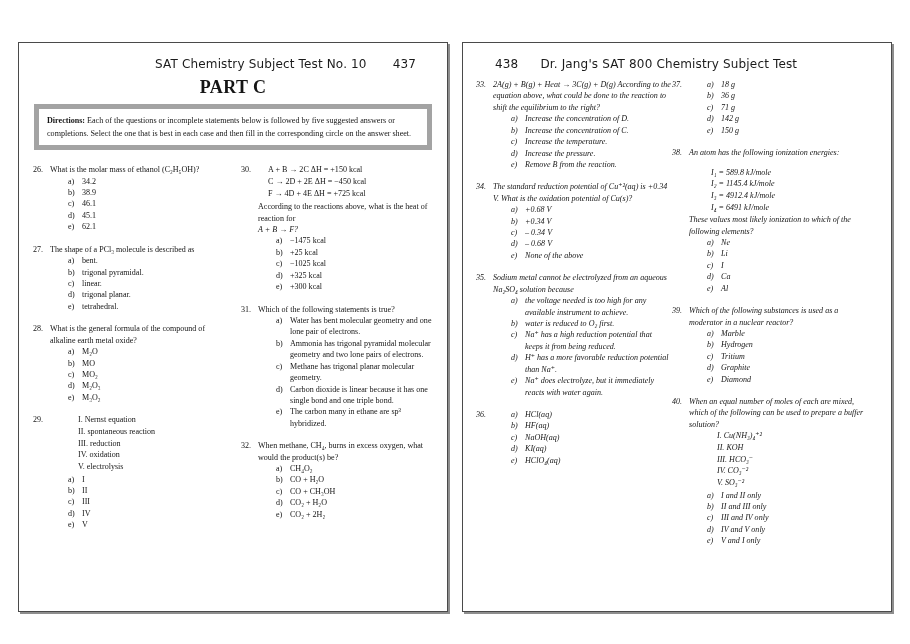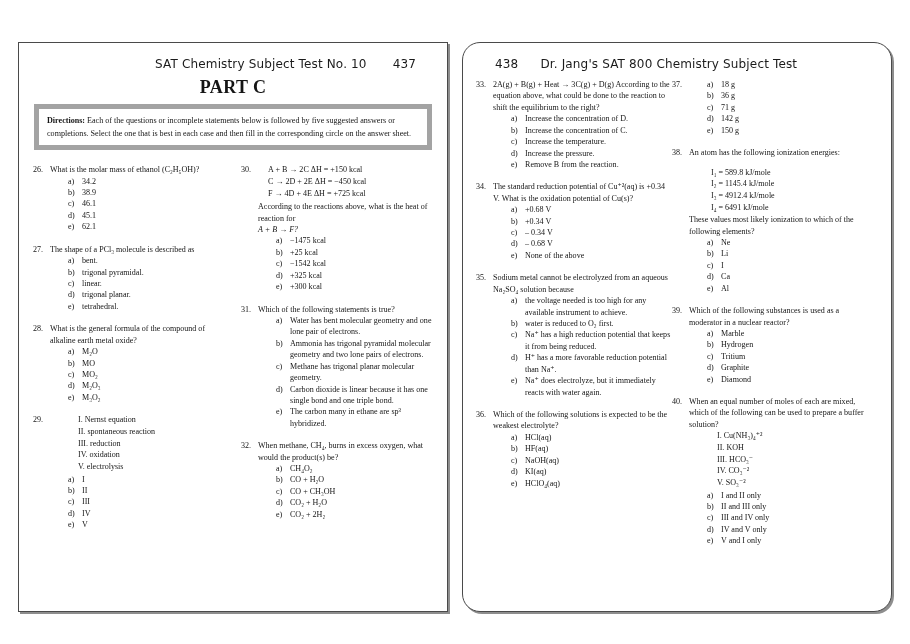--- a/index.html
+++ b/index.html
@@ -39,7 +39,6 @@
   .page-right {
     width: 432px;
     padding: 14px 10px 10px 12px;
-    border-radius: 18px;
   }
 
   

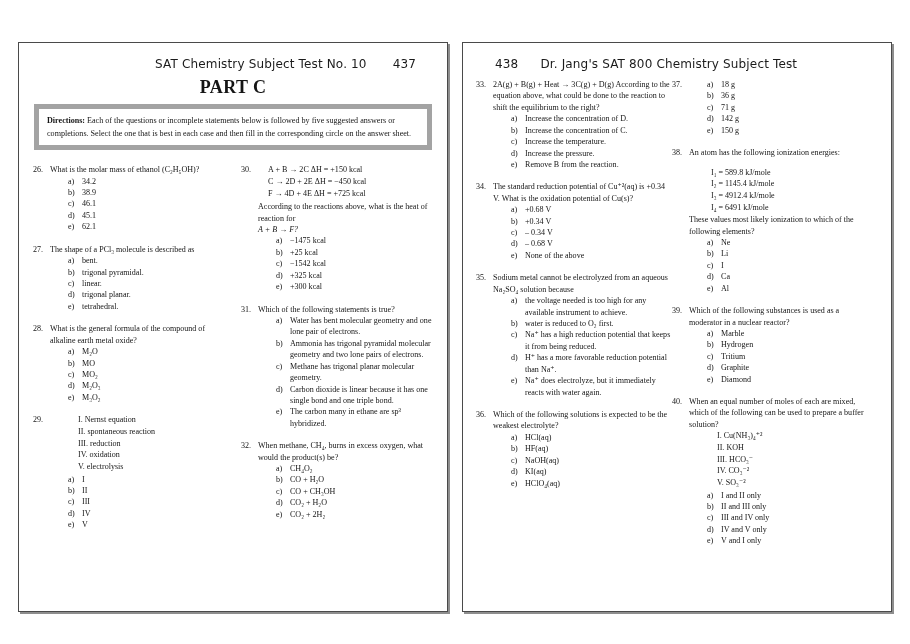--- a/index.html
+++ b/index.html
@@ -89,7 +89,7 @@
     width: 194px;
     box-sizing: border-box;
   }
-  .page-right .cols { gap: 0; }
+  .page-right .cols { gap: 0; font-style: italic; }
   .page-right .col { width: 196px; }
 
   

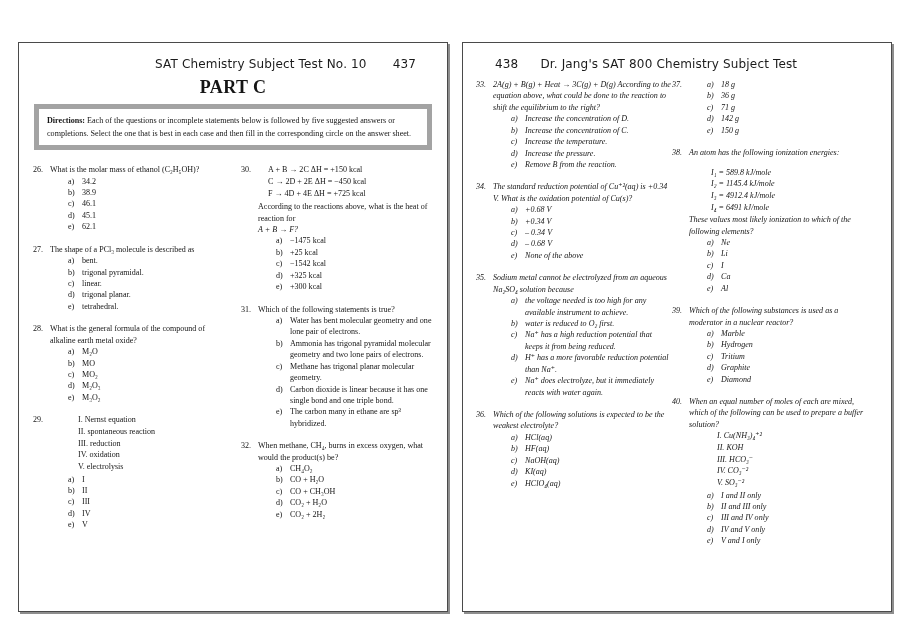--- a/index.html
+++ b/index.html
@@ -310,7 +310,7 @@
                 </li>
               <li class="choice">
                   <span class="choice-letter">c)</span>
-                  <span class="choice-text">−1542 kcal</span>
+                  <span class="choice-text">−1025 kcal</span>
                 </li>
               <li class="choice">
                   <span class="choice-letter">d)</span>

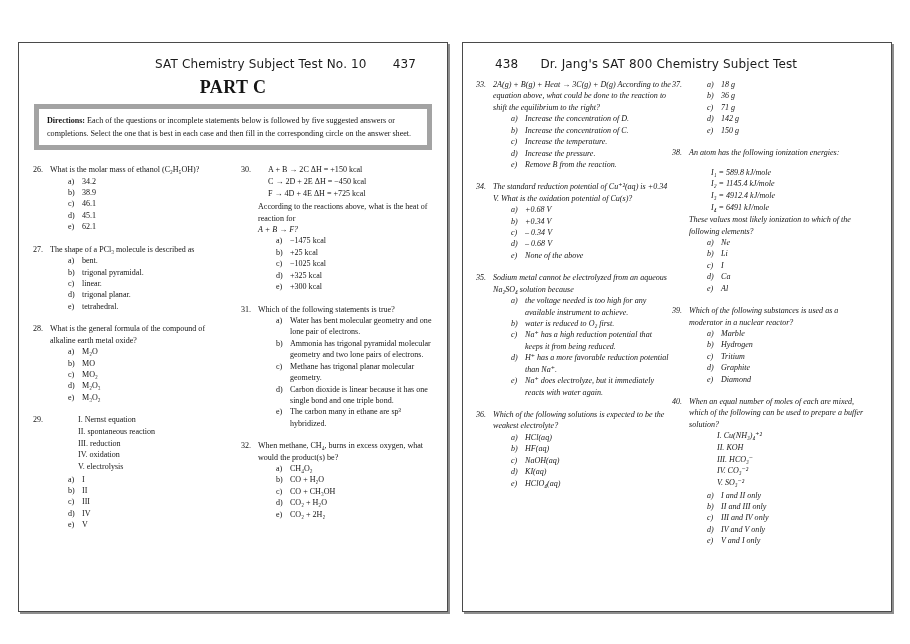--- a/index.html
+++ b/index.html
@@ -486,7 +486,6 @@
         <div class="q">
           <div class="q-num">36.</div>
           <div class="q-body">
-            <span class="q-stem">Which of the following solutions is expected to be the weakest electrolyte?</span>
             <ul class="choices">
               <li class="choice">
                   <span class="choice-letter">a)</span>

